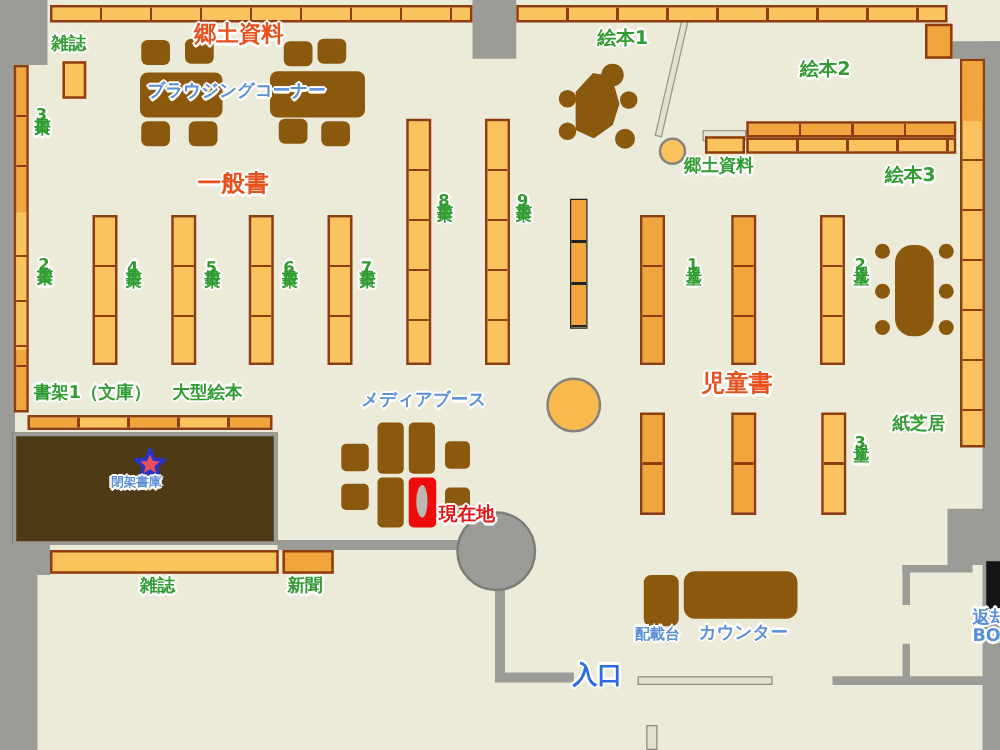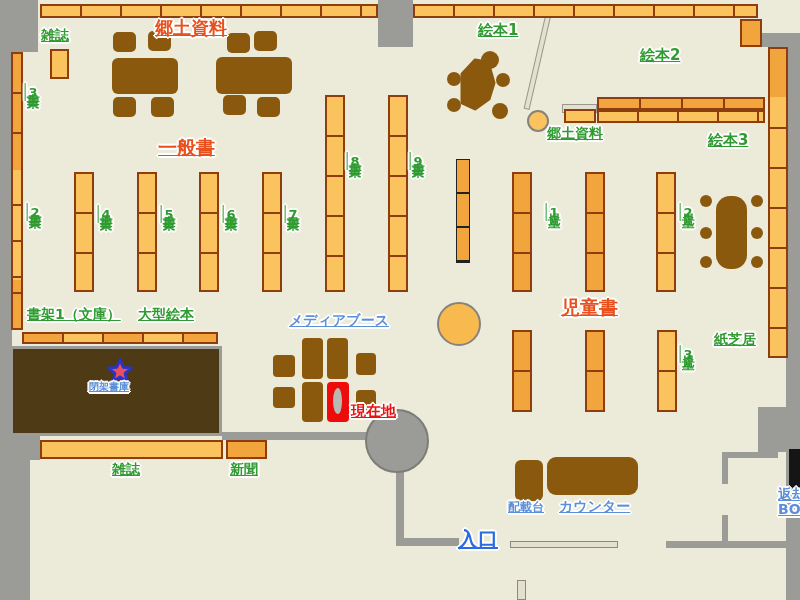--- a/index.html
+++ b/index.html
@@ -26,7 +26,7 @@
   .circle{position:absolute;border-radius:50%;box-sizing:border-box;}
   .lbl{position:absolute;font-weight:bold;white-space:nowrap;line-height:1.05;
     text-shadow:-2px 0 0 #fff,2px 0 0 #fff,0 -2px 0 #fff,0 2px 0 #fff,
-      -1px -1px 0 #fff,1px -1px 0 #fff,-1px 1px 0 #fff,1px 1px 0 #fff;text-decoration:underline;}
+      -1px -1px 0 #fff,1px -1px 0 #fff,-1px 1px 0 #fff,1px 1px 0 #fff;}
   .g{color:#2f9b30;font-size:14px;}
   .gv{color:#2f9b30;font-size:13px;writing-mode:vertical-rl;text-orientation:upright;letter-spacing:1px;}
   .r{color:#e8501d;font-size:19px;}

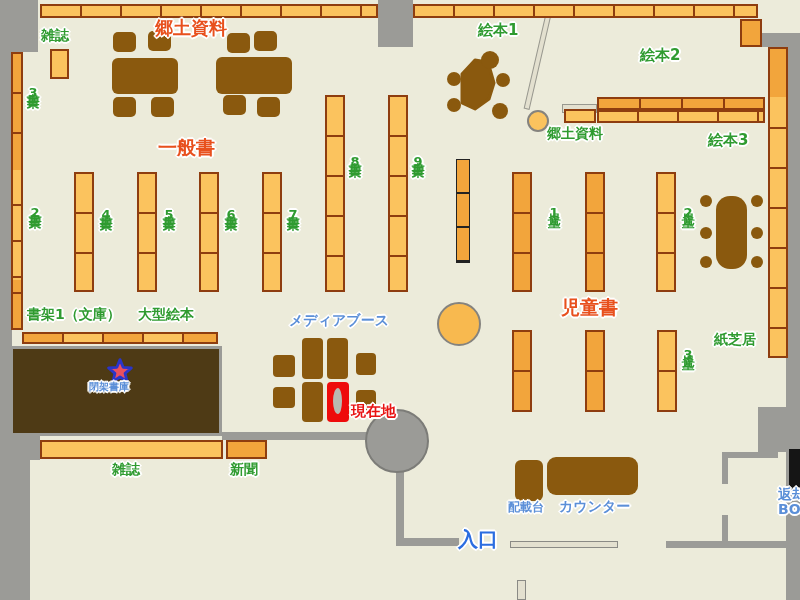--- a/index.html
+++ b/index.html
@@ -159,6 +159,7 @@
   <div class="lbl g" style="left:41px;top:28px;">雑誌</div>
   <div class="lbl gv" style="left:26px;top:83px;">書架3</div>
   <div class="lbl gv" style="left:28px;top:203px;">書架2</div>
+  <div class="lbl b" style="left:118px;top:66px;">ブラウジングコーナー</div>
   <div class="lbl r" style="left:158px;top:138px;">一般書</div>
   <div class="lbl gv" style="left:99px;top:205px;">書架4</div>
   <div class="lbl gv" style="left:162px;top:205px;">書架5</div>

